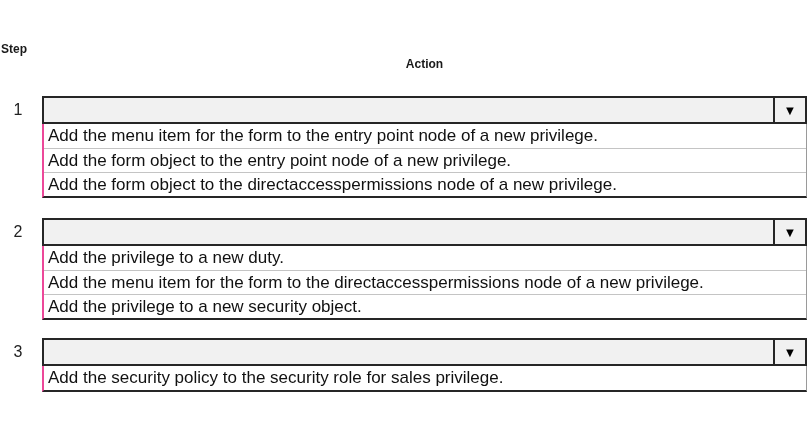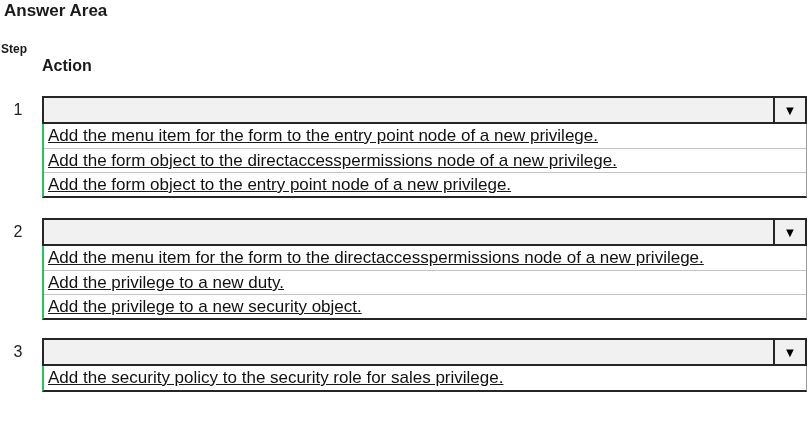--- a/index.html
+++ b/index.html
@@ -110,7 +110,6 @@
 
 <div class="canvas">
 
-  <div class="page-title">Answer Area</div>
 
   <div class="col-header-step">Step</div>
   <div class="col-header-action">Action</div>

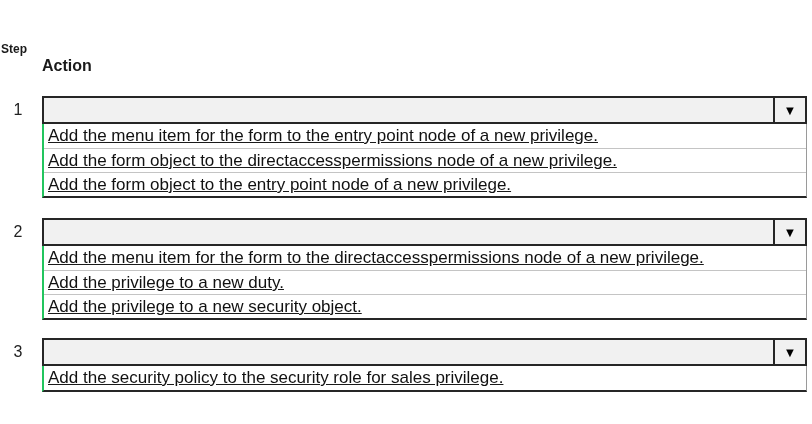--- a/index.html
+++ b/index.html
@@ -35,7 +35,8 @@
     left: 42px;
     right: 5px;
     top: 57px;
-    font-size: 16px;
+    text-align: center;
+    font-size: 12px;
     font-weight: bold;
   }
   .step-group {

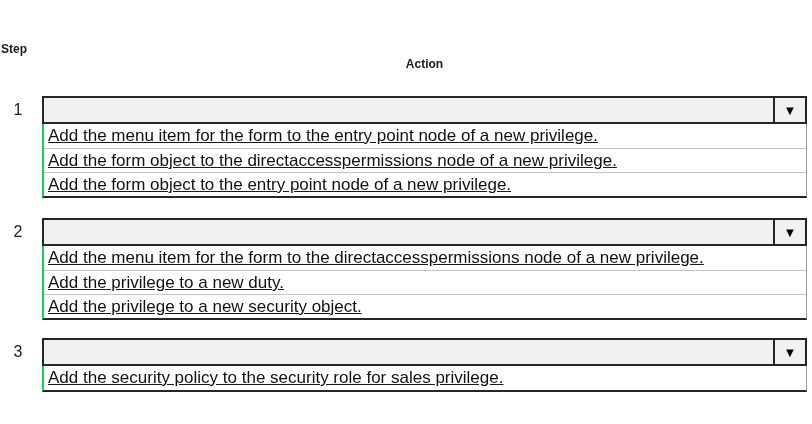--- a/index.html
+++ b/index.html
@@ -86,11 +86,10 @@
     line-height: 1;
   }
   .options {
-    border-left: 2px solid #22c55e;
+    border-left: 2px solid #ec4899;
     border-bottom: 2px solid #262626;
     border-right: 1px solid #9a9a9a;
     background: #0f172a;
-    text-decoration: underline;
   }
   .option {
     height: 24px;

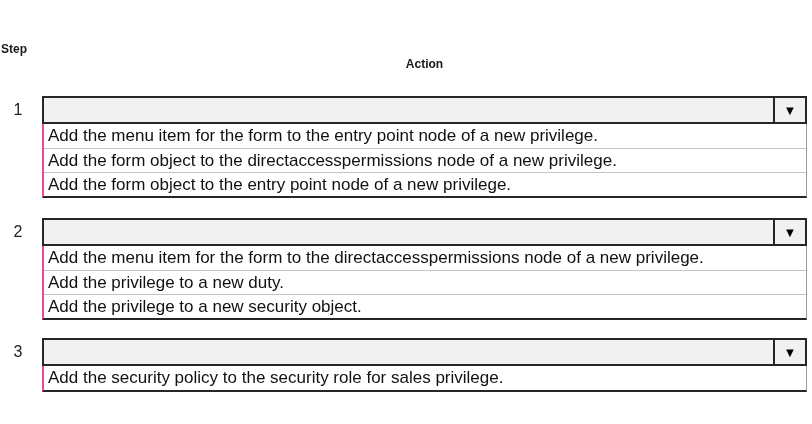--- a/index.html
+++ b/index.html
@@ -125,8 +125,8 @@
       </div>
       <div class="options">
         <div class="option">Add the menu item for the form to the entry point node of a new privilege.</div>
+        <div class="option">Add the form object to the entry point node of a new privilege.</div>
         <div class="option">Add the form object to the directaccesspermissions node of a new privilege.</div>
-        <div class="option">Add the form object to the entry point node of a new privilege.</div>
       </div>
     </div>
   </div>

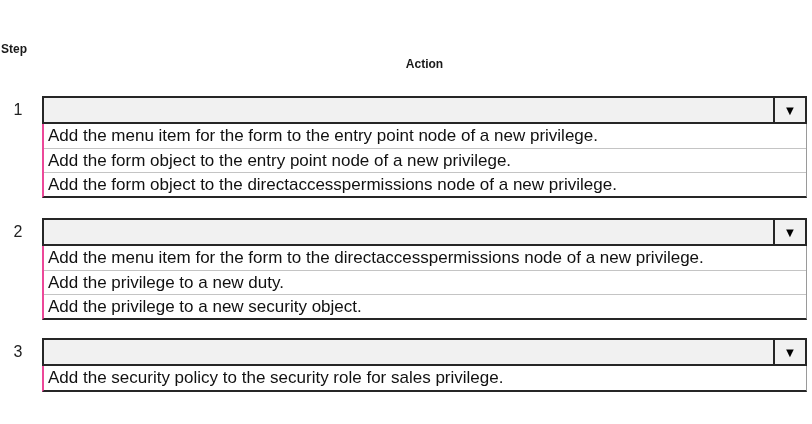--- a/index.html
+++ b/index.html
@@ -141,8 +141,8 @@
         </div>
       </div>
       <div class="options">
+        <div class="option">Add the privilege to a new duty.</div>
         <div class="option">Add the menu item for the form to the directaccesspermissions node of a new privilege.</div>
-        <div class="option">Add the privilege to a new duty.</div>
         <div class="option">Add the privilege to a new security object.</div>
       </div>
     </div>

